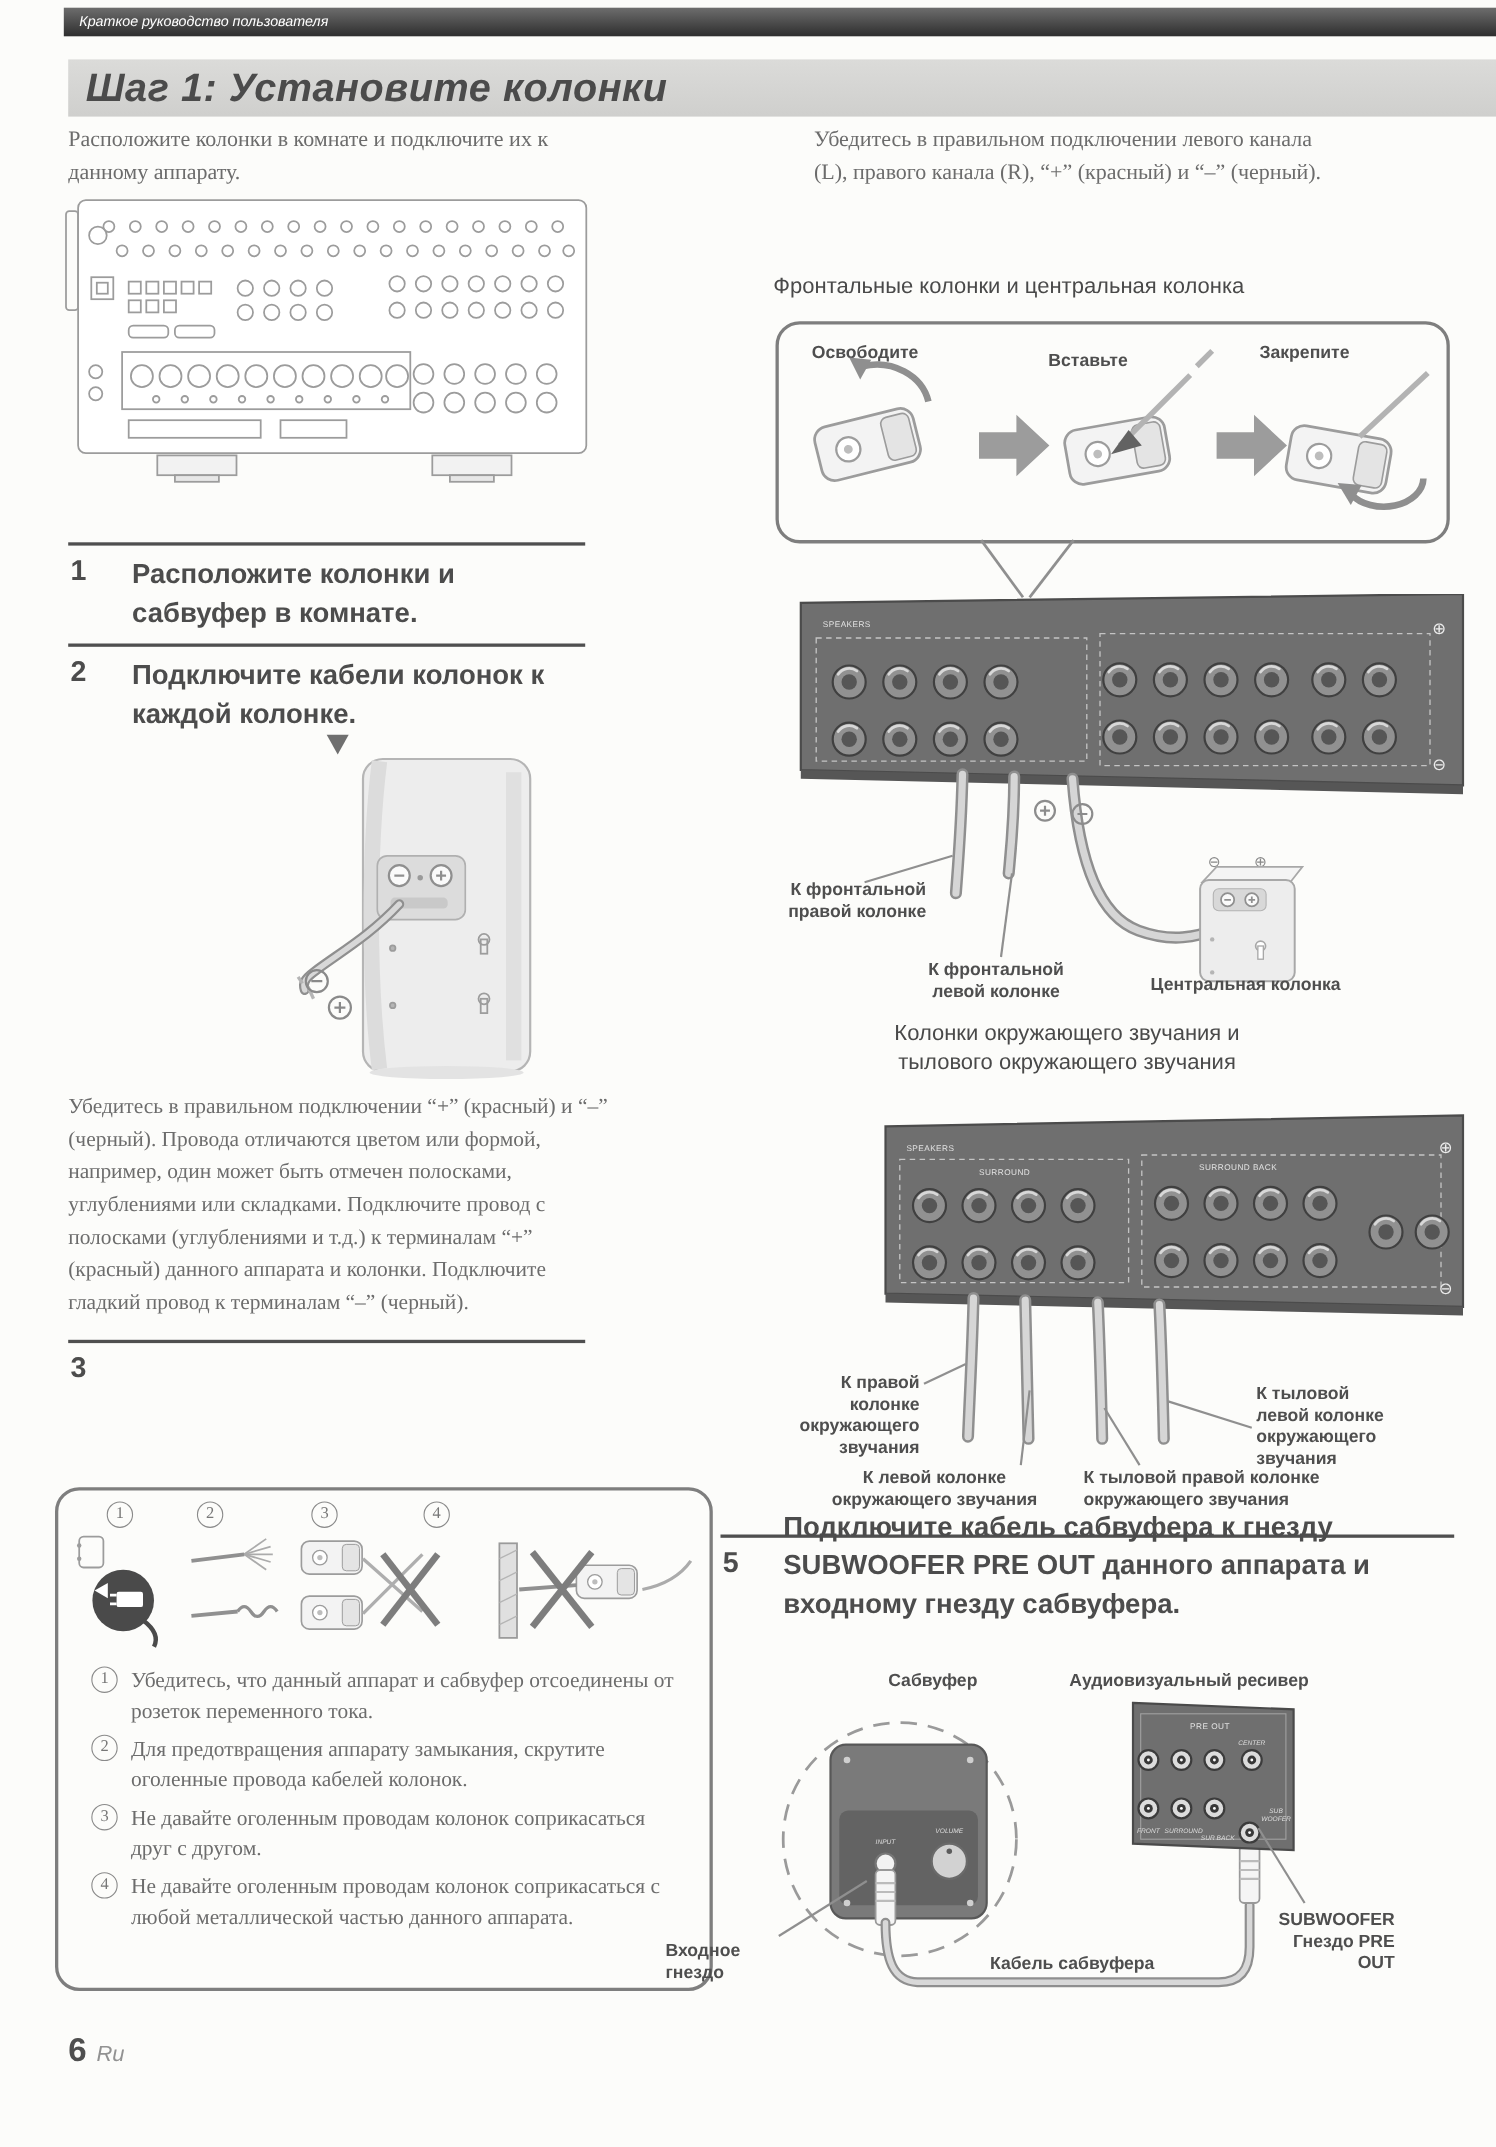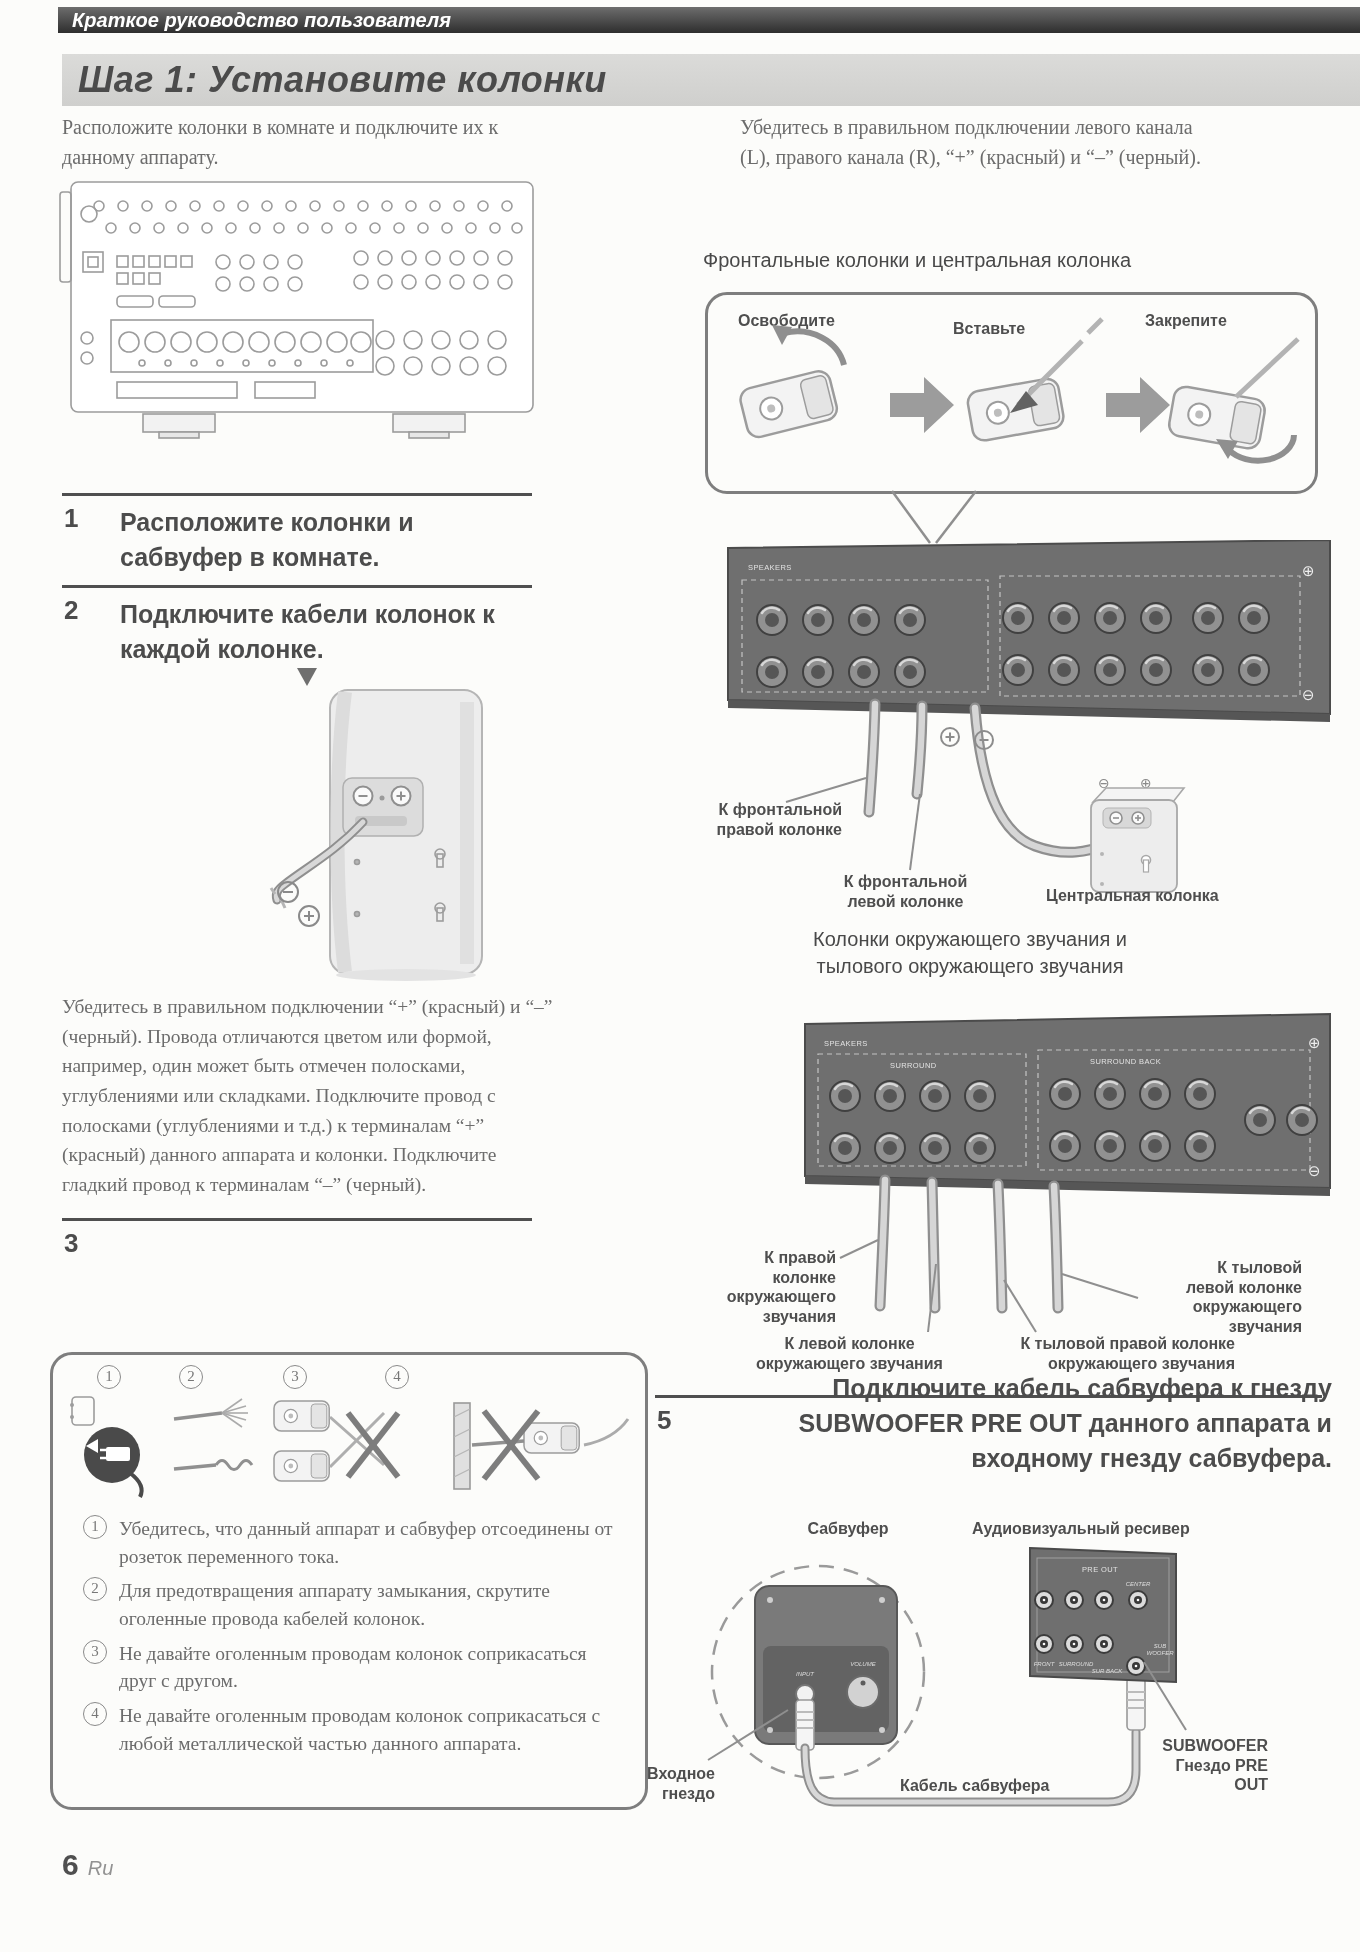--- a/index.html
+++ b/index.html
@@ -9,7 +9,7 @@
   .serif{font-family:"Liberation Serif",serif;color:#6c6c6c;}
   .kicker{left:58px;top:7px;right:0;height:26px;line-height:26px;
           background:linear-gradient(180deg,#6d6d6d,#2e2e2e);color:#fff;
-          font-style:italic;font-weight:bold;font-size:20px;padding-left:14px;}
+          font-style:italic;font-weight:normal;font-size:13px;padding-left:14px;}
   .titlebar{left:62px;top:54px;right:0;height:52px;background:linear-gradient(#dbdbd9,#cfcfcd);}
   .titletext{font-style:italic;font-weight:bold;font-size:36px;color:#4b4b4b;
              padding:5px 0 0 16px;letter-spacing:.5px;}

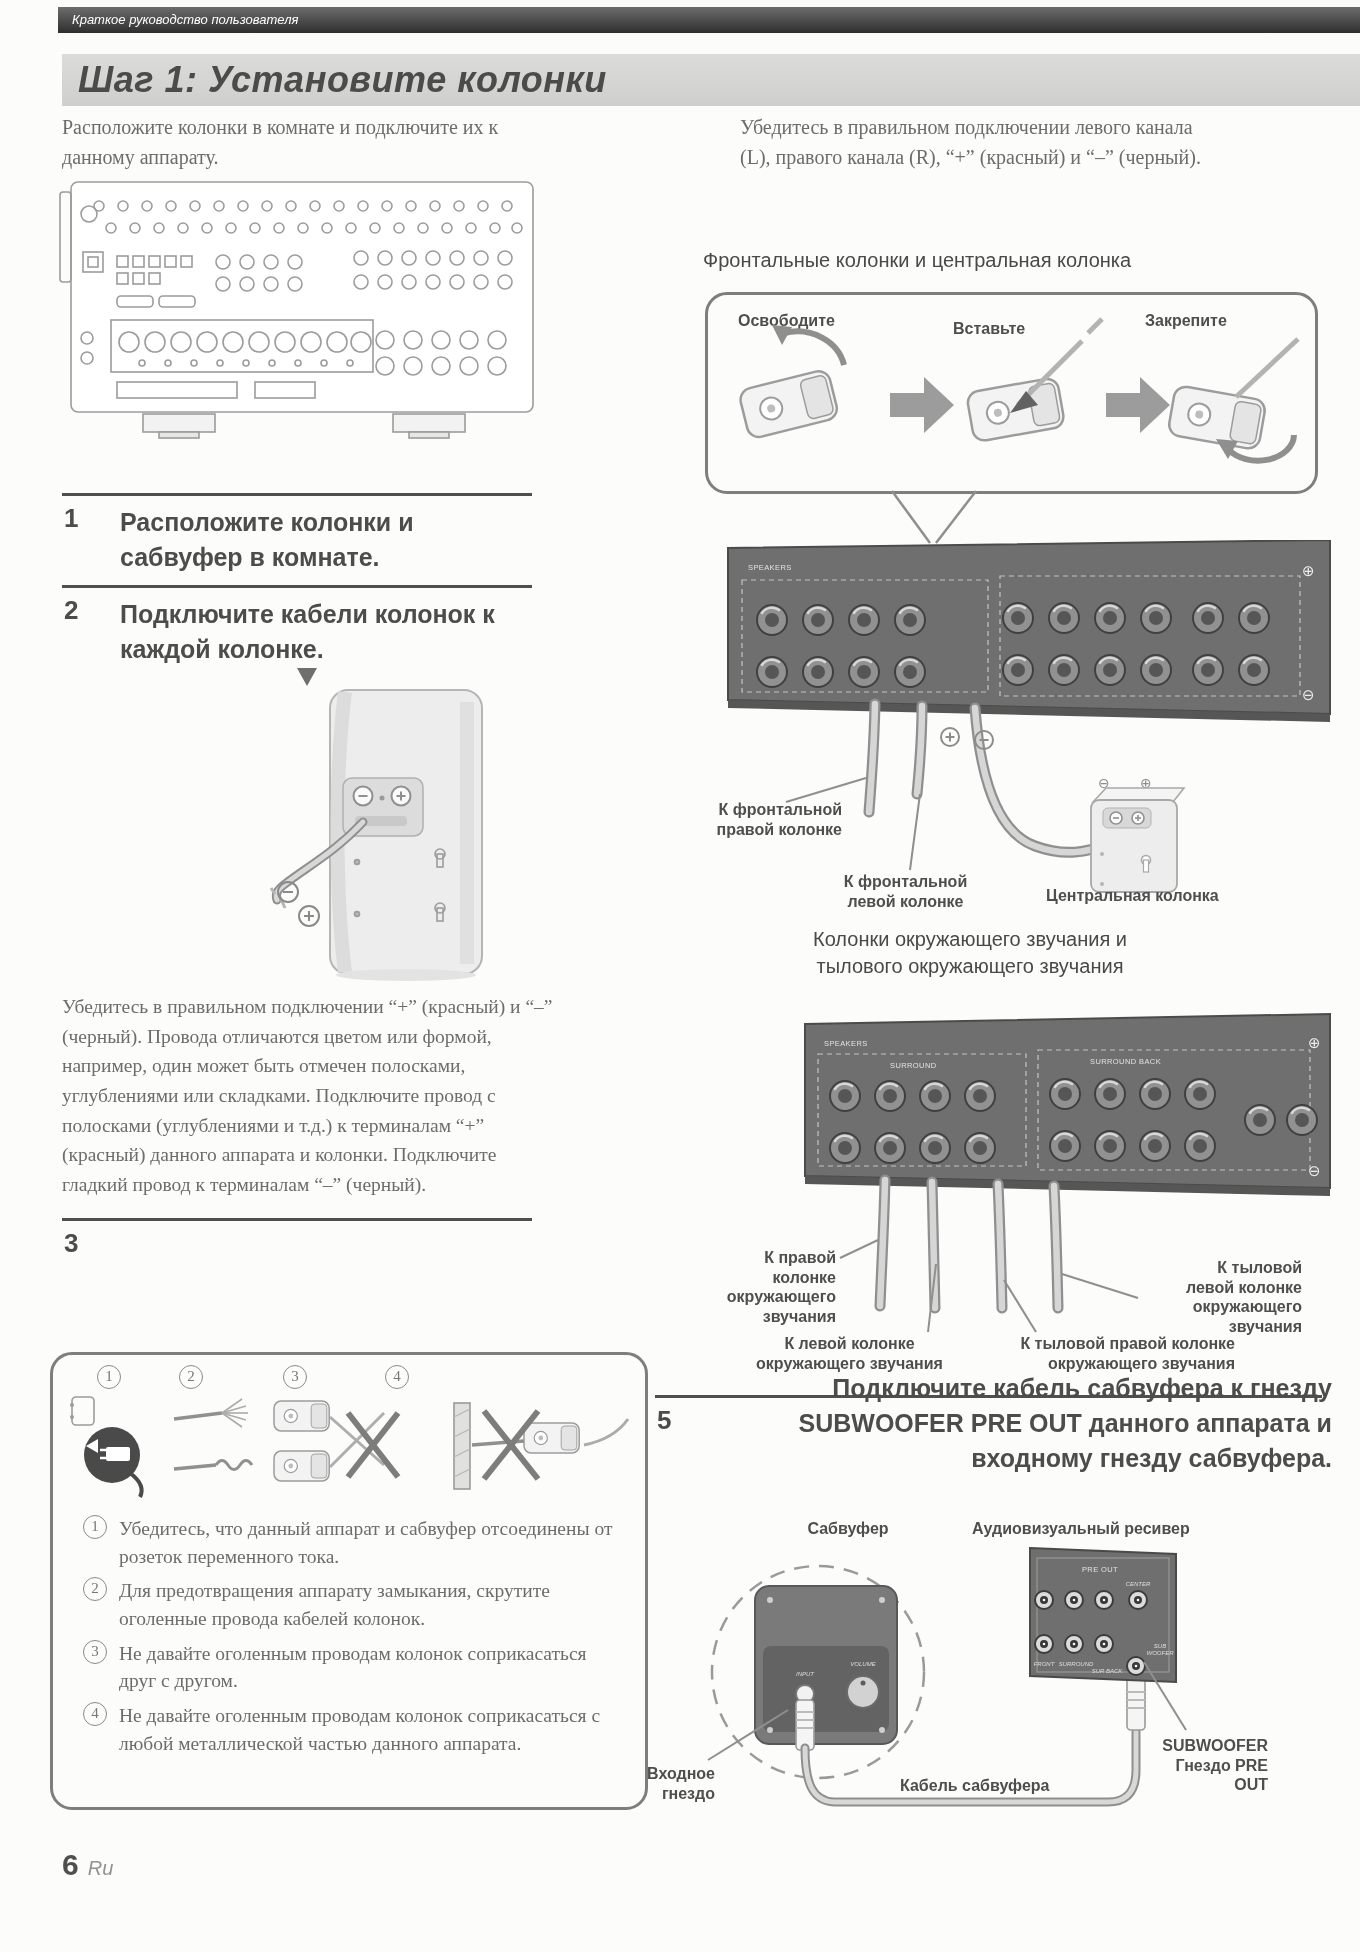--- a/index.html
+++ b/index.html
@@ -19,7 +19,7 @@
   .steptext{font-weight:bold;font-size:25px;line-height:1.4;color:#4c4c4c;}
   .h2{font-weight:normal;font-size:20px;line-height:1.35;color:#494949;}
   .callout{font-weight:bold;font-size:16px;line-height:1.22;color:#4e4e4e;}
-  .preline{white-space:pre-line;text-align:right;}
+  .preline{white-space:pre-line;}
   .roundbox{border:3px solid #7e7e7e;border-radius:22px;}
   .ncirc{display:inline-block;width:22px;height:22px;border:1.5px solid #8a8a8a;border-radius:50%;
          text-align:center;font:15px/21px "Liberation Serif",serif;color:#777;flex:none;}

